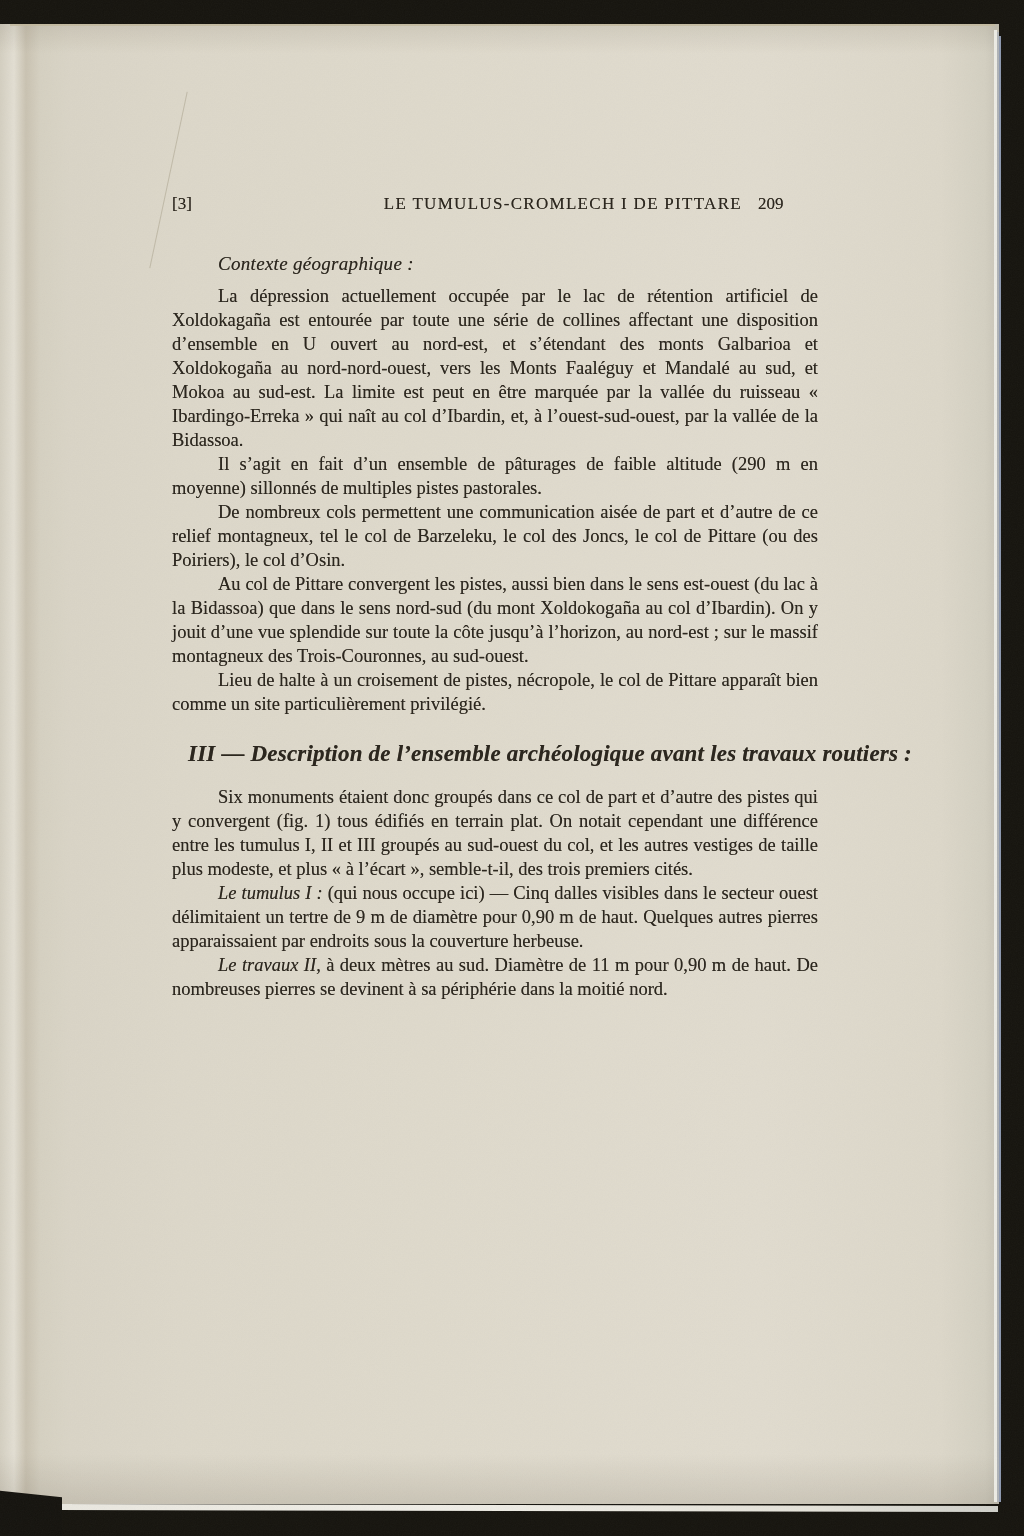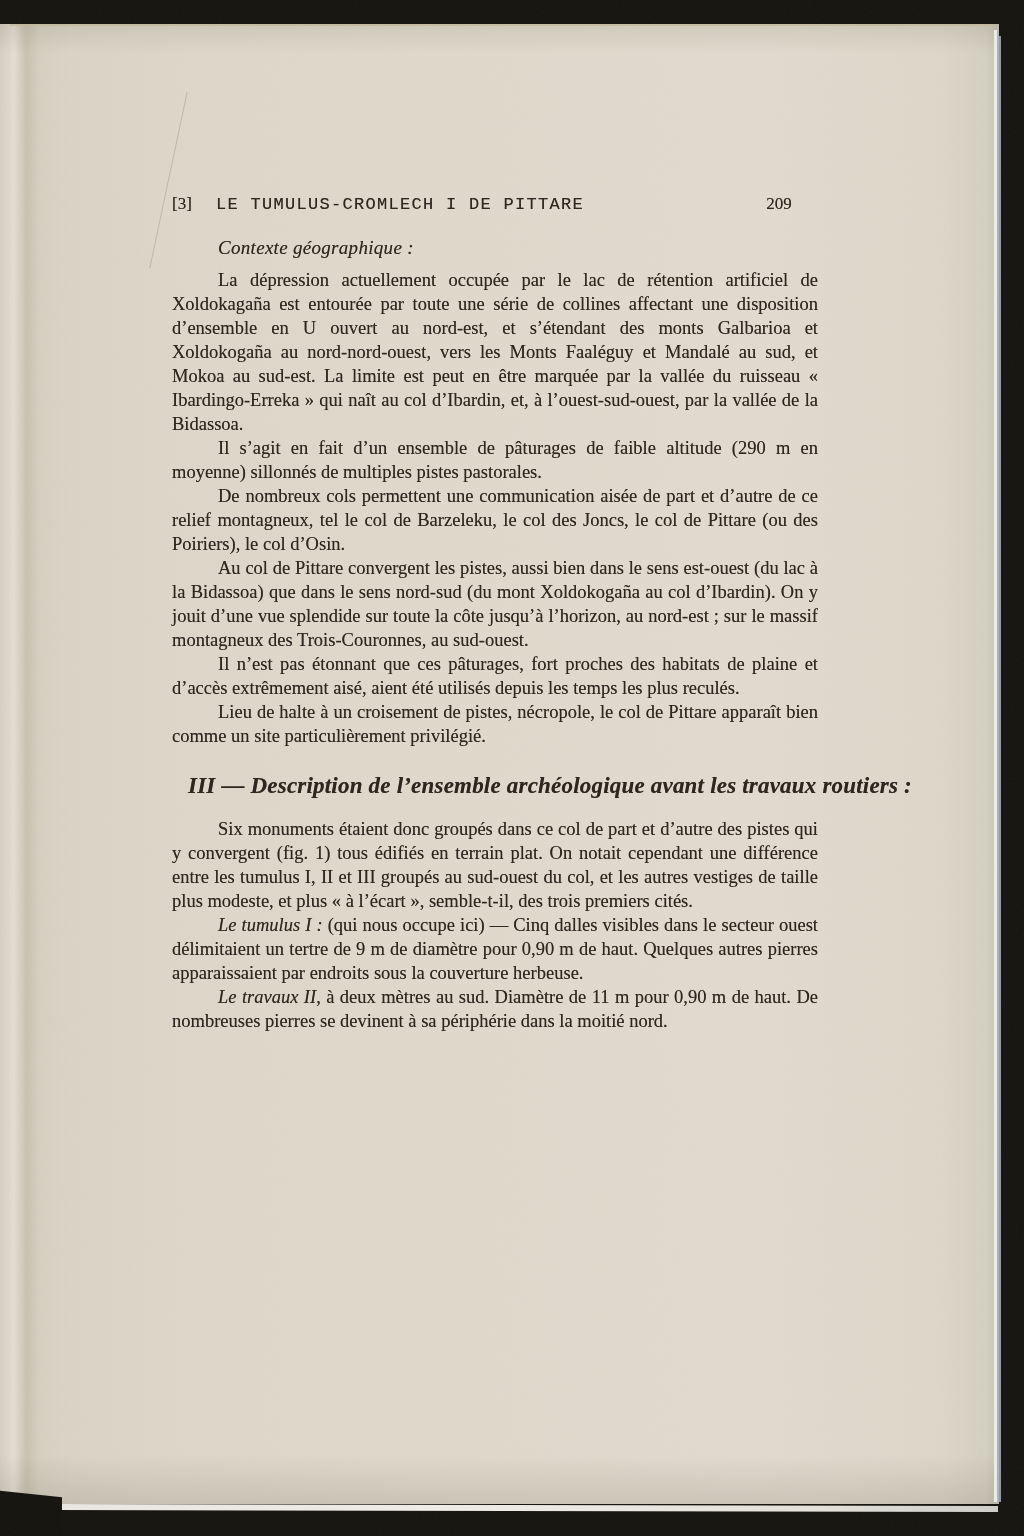--- a/index.html
+++ b/index.html
@@ -56,7 +56,7 @@
     font-size:17px;
   }
   .runhead .ref { width:60px; }
-  .runhead .title { flex:1; text-align:left; letter-spacing:1.3px; transform:translateX(-16px); white-space:nowrap;font-family:Liberation Mono, monospace; }
+  .runhead .title { flex:1; text-align:right; letter-spacing:1.3px; transform:translateX(-16px); white-space:nowrap; }
   .runhead .pagenum { width:60px; text-align:center; padding-right:18px; }
 
   h2.ctx {

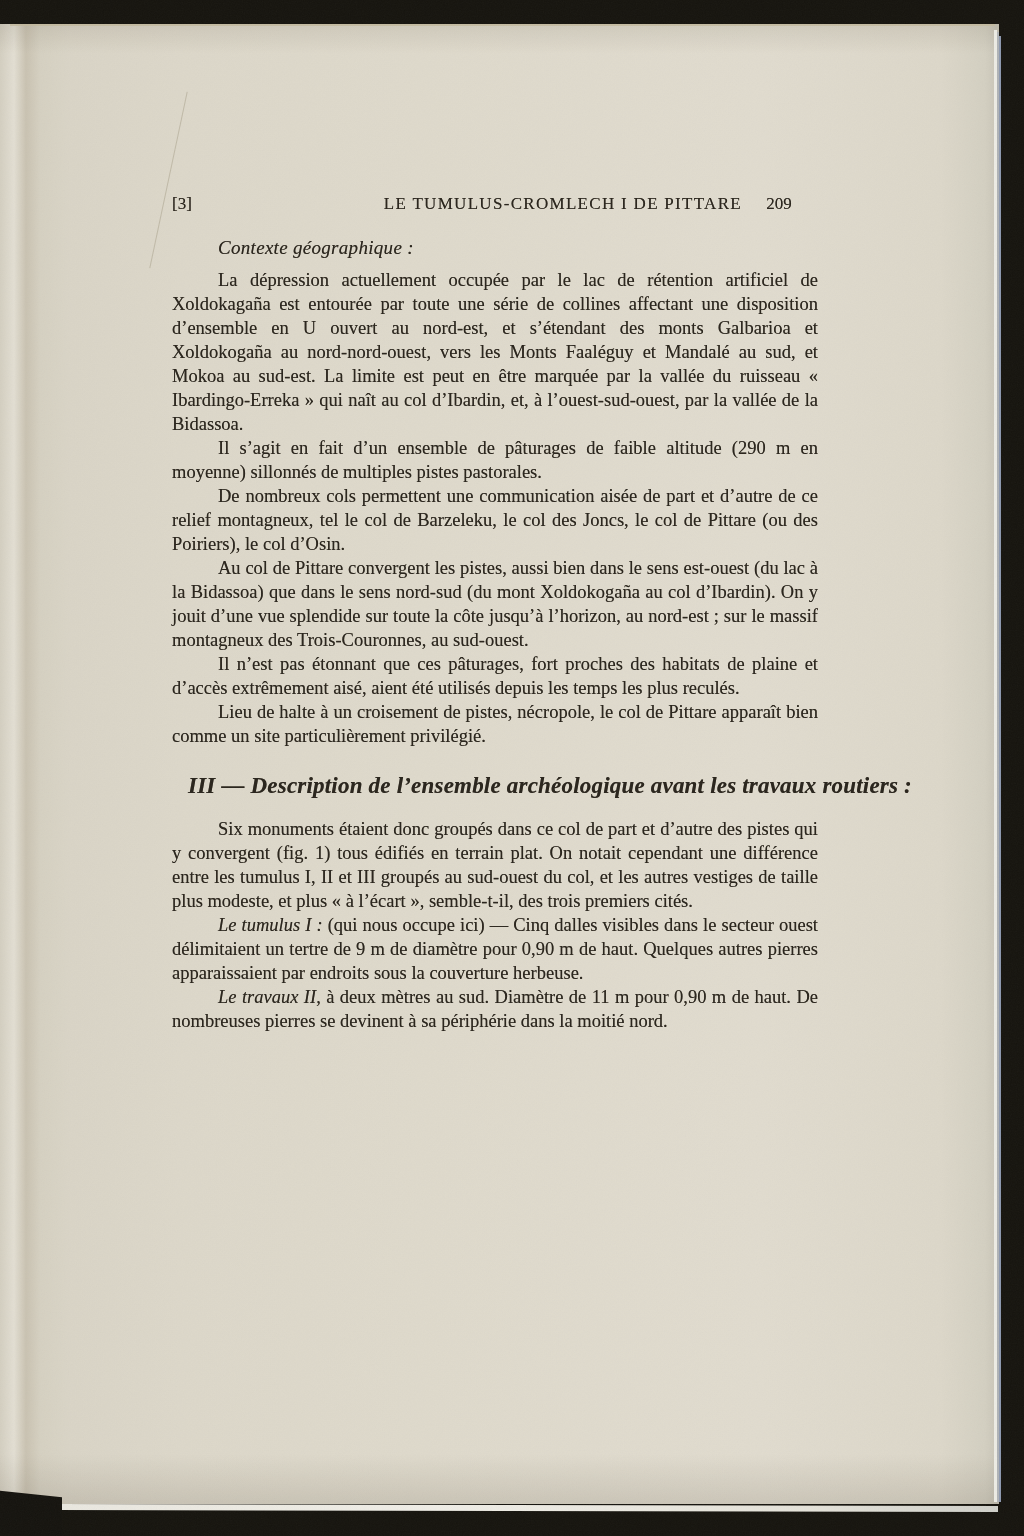--- a/index.html
+++ b/index.html
@@ -57,7 +57,7 @@
   }
   .runhead .ref { width:60px; }
   .runhead .title { flex:1; text-align:right; letter-spacing:1.3px; transform:translateX(-16px); white-space:nowrap; }
-  .runhead .pagenum { width:60px; text-align:center; padding-right:18px; }
+  .runhead .pagenum { width:60px; text-align:left; padding-right:18px; }
 
   h2.ctx {
     font-weight:normal; font-style:italic;

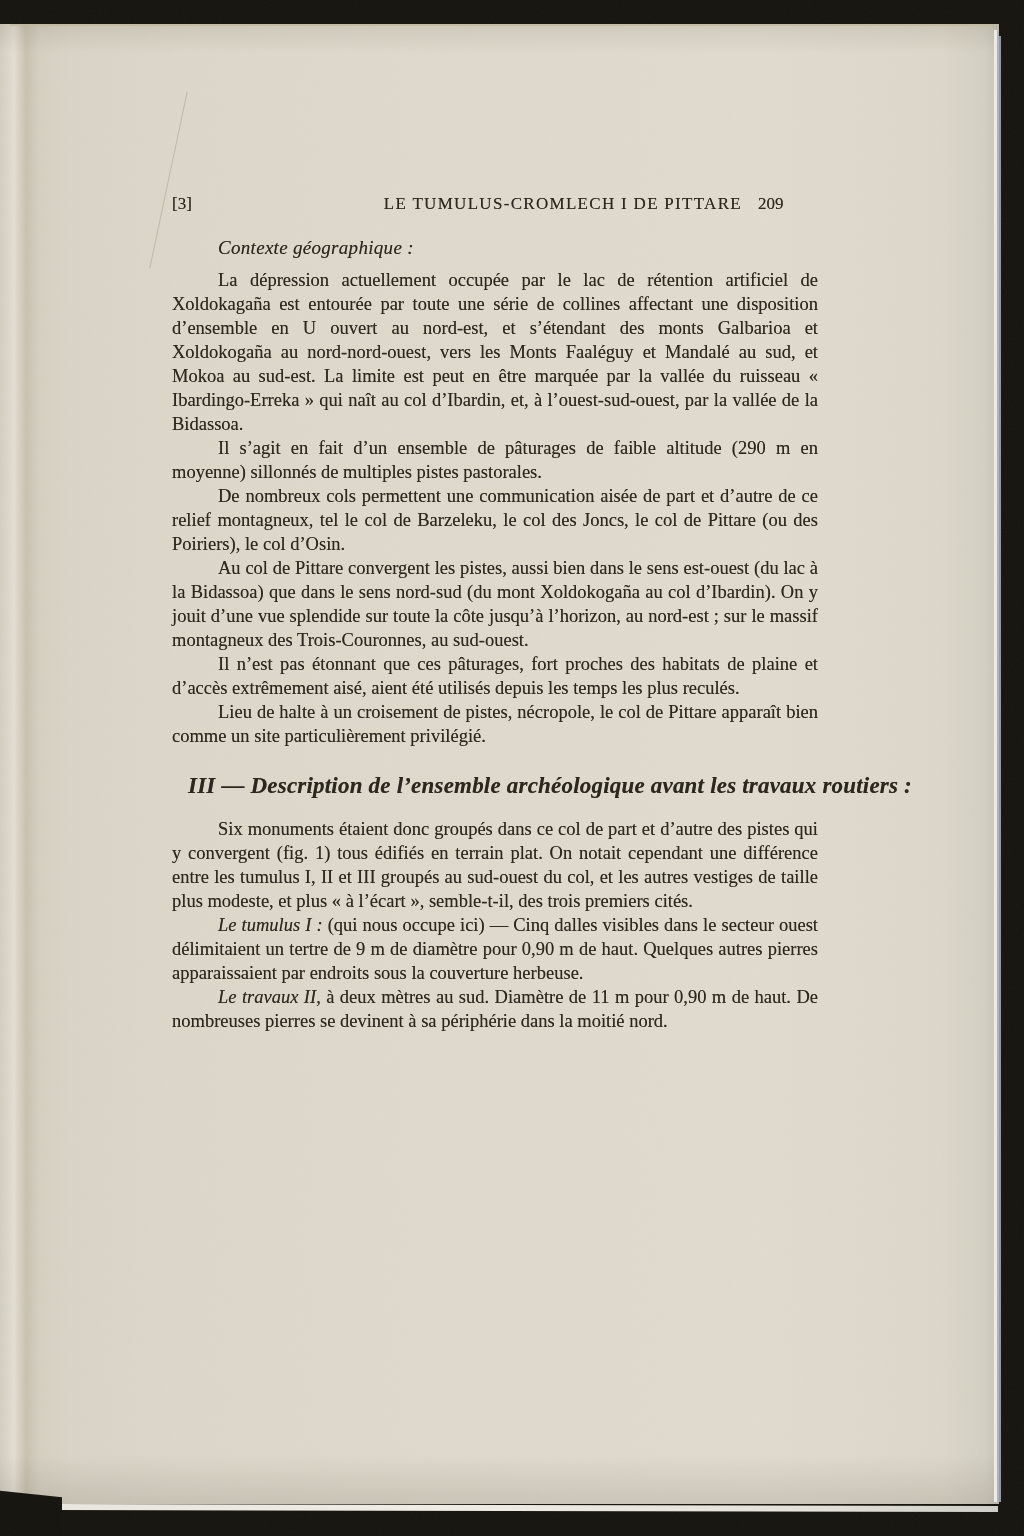--- a/index.html
+++ b/index.html
@@ -64,7 +64,7 @@
     font-size:19px; line-height:24px;
     padding-left:46px; letter-spacing:0.3px;
   }
-  h2.ctx.first { margin-top:20px; margin-bottom:8px; }
+  h2.ctx.first { margin-top:36px; margin-bottom:8px; }
 
   p.body {
     text-align:justify; text-justify:inter-word;

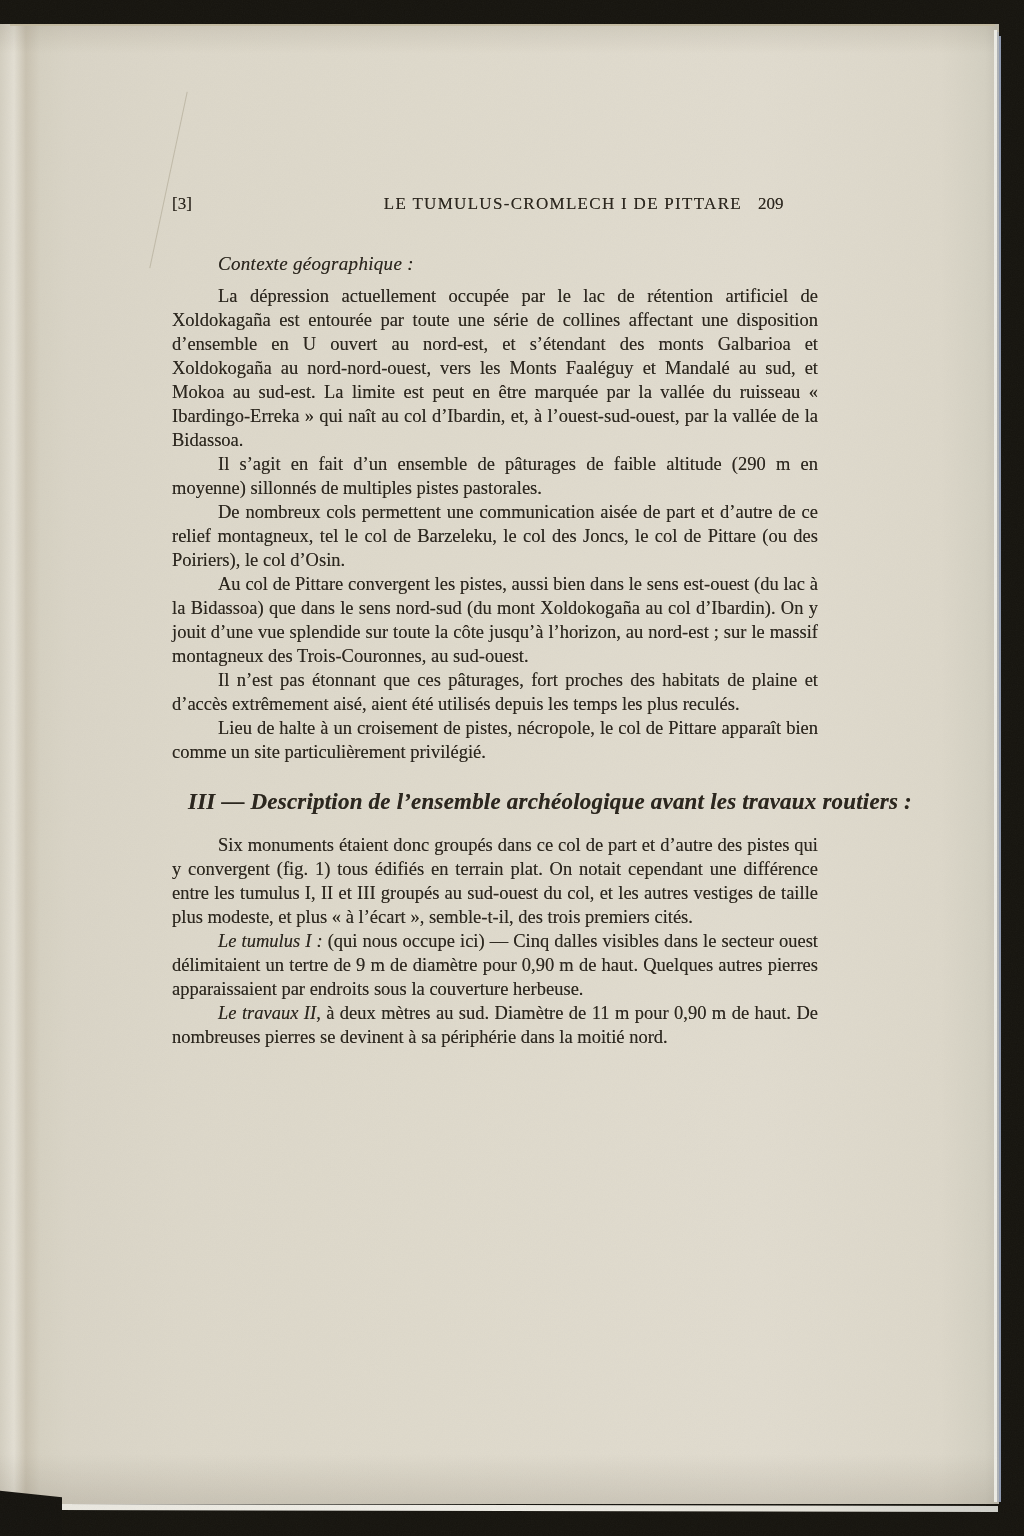--- a/index.html
+++ b/index.html
@@ -105,7 +105,6 @@
       <p class="body">Au col de Pittare convergent les pistes, aussi bien dans le sens est-ouest (du lac à la Bidassoa) que dans le sens nord-sud (du mont Xoldokogaña au col d’Ibardin). On y jouit d’une vue splendide sur toute la côte jusqu’à l’horizon, au nord-est ; sur le massif montagneux des Trois-Couronnes, au sud-ouest.</p>
 
 
-      <p class="body">Il n’est pas étonnant que ces pâturages, fort proches des habitats de plaine et d’accès extrêmement aisé, aient été utilisés depuis les temps les plus reculés.</p>
       <p class="body">Lieu de halte à un croisement de pistes, nécropole, le col de Pittare apparaît bien comme un site particulièrement privilégié.</p>
 
       <h3 class="sec">III  —  Description de l’ensemble archéologique avant les travaux routiers :</h3>

